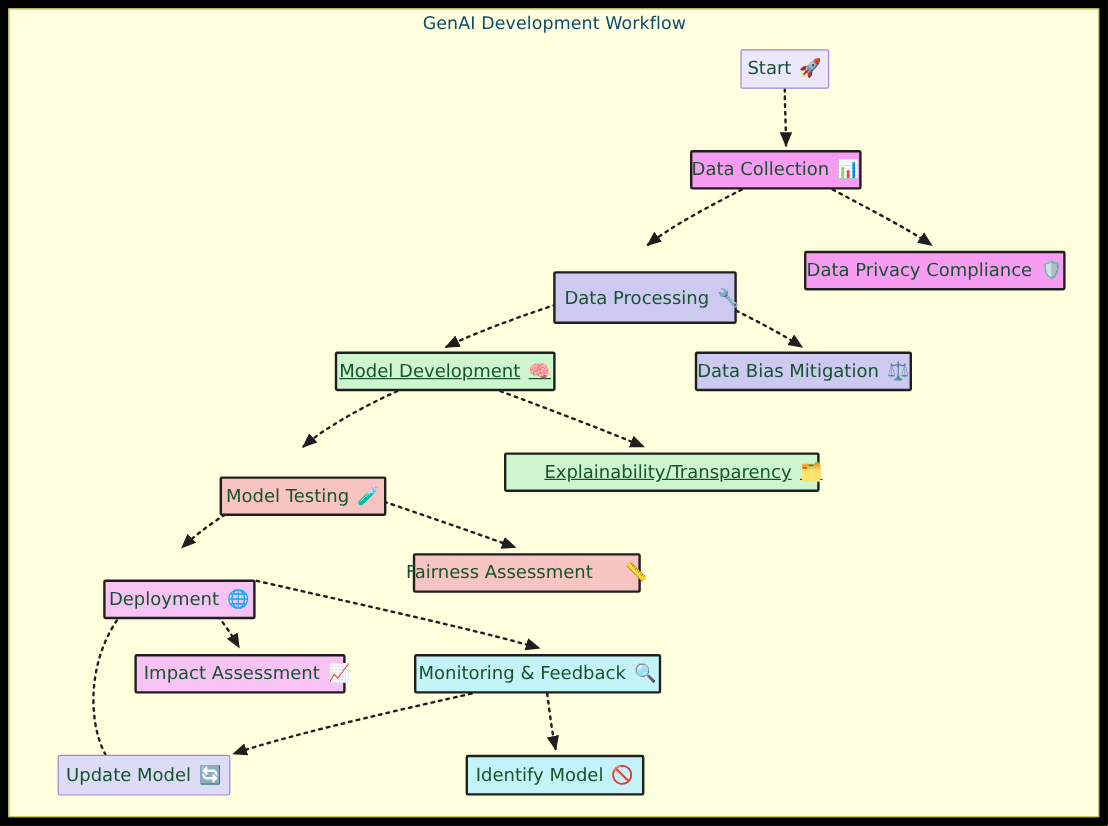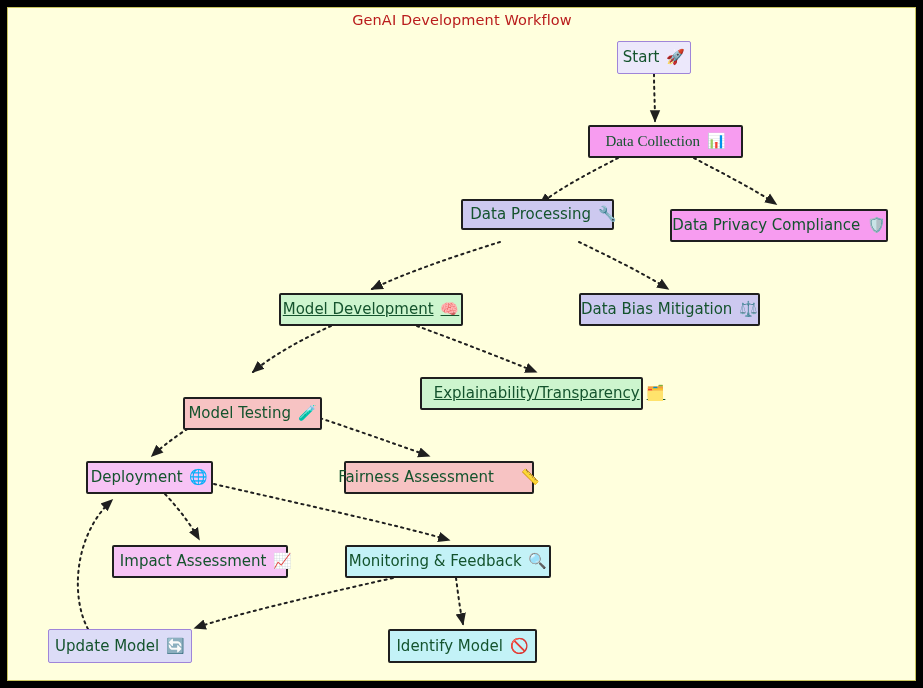--- a/index.html
+++ b/index.html
@@ -51,7 +51,7 @@
     width: 908px;
     text-align: center;
     font-size: 14.5px;
-    color: #b91c1c;
+    color: #0c4a6e;
     letter-spacing: 0.1px;
   }
   .node {

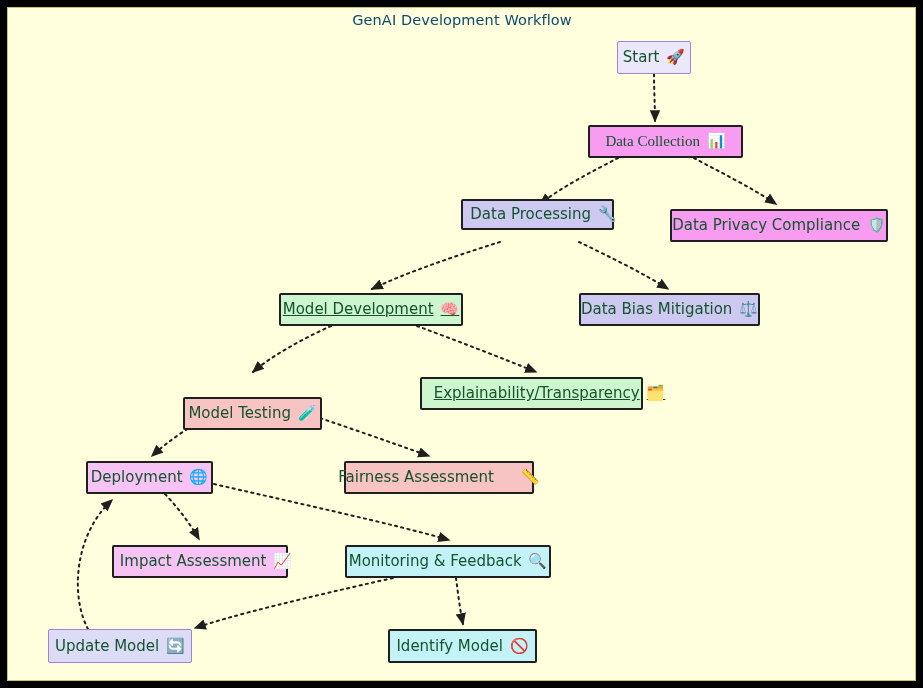--- a/index.html
+++ b/index.html
@@ -121,7 +121,7 @@
             <span class="node-label">Start</span>
             <span class="node-icon">🚀</span>
           </div>
-          <div class="node style-magenta" style="left: 580px; top: 117px; width: 155px; height: 33px; font-family: Liberation Serif, serif;">
+          <div class="node style-magenta" style="left: 567px; top: 117px; width: 143px; height: 33px;">
             <span class="node-label">Data Collection</span>
             <span class="node-icon">📊</span>
           </div>

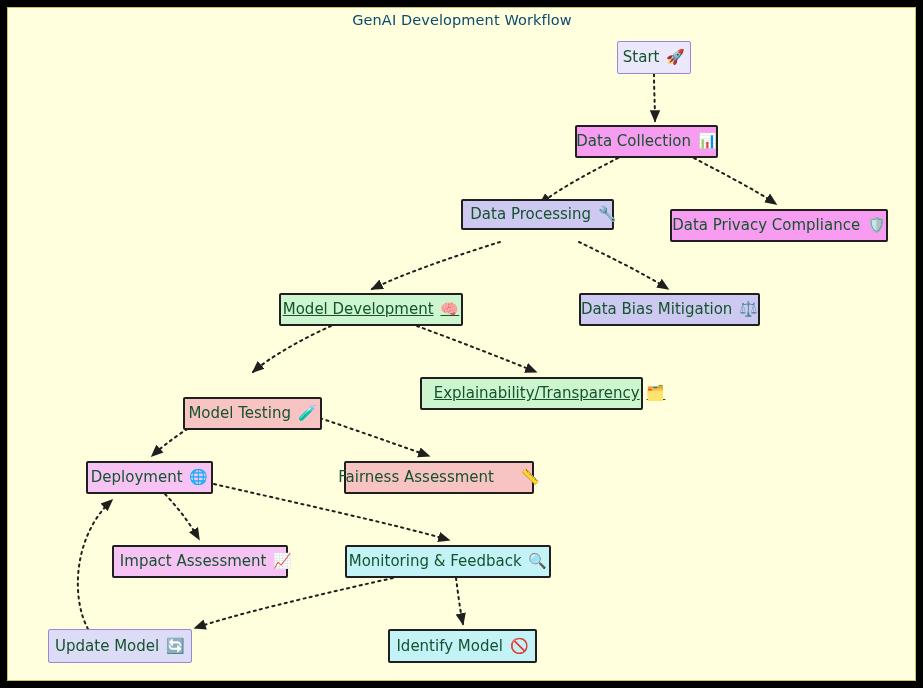--- a/index.html
+++ b/index.html
@@ -125,7 +125,7 @@
             <span class="node-label">Data Collection</span>
             <span class="node-icon">📊</span>
           </div>
-          <div class="node style-lav" style="left: 453px; top: 191px; width: 153px; height: 31px; padding-left: 12px;">
+          <div class="node style-lav" style="left: 453px; top: 218px; width: 153px; height: 44px; padding-left: 12px;">
             <span class="node-label">Data Processing</span>
             <span class="node-icon">🔧</span>
           </div>

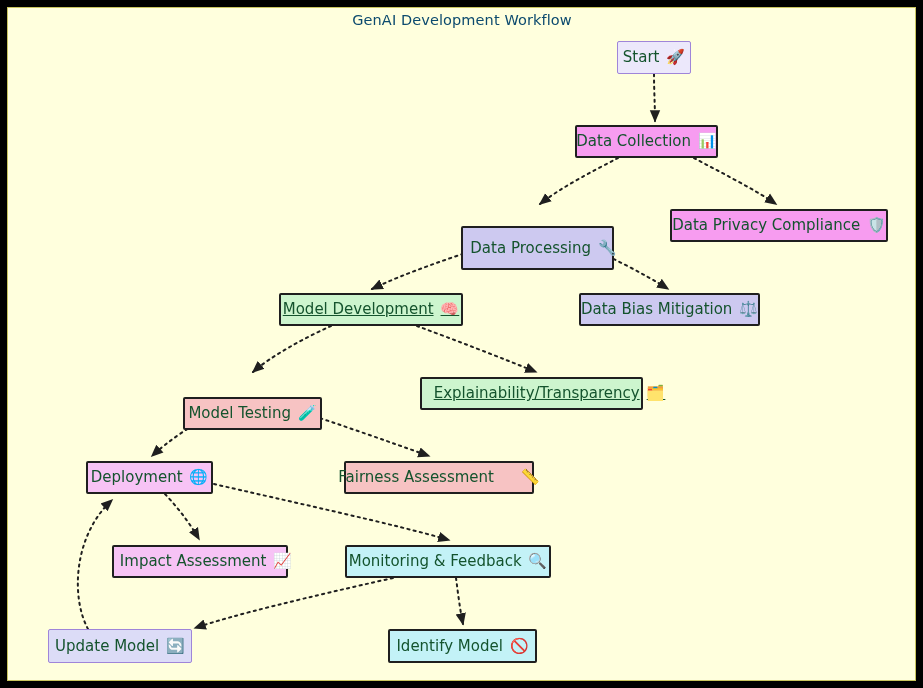--- a/index.html
+++ b/index.html
@@ -145,7 +145,7 @@
             <span class="node-label">Model Testing</span>
             <span class="node-icon">🧪</span>
           </div>
-          <div class="node style-green" style="left: 412px; top: 369px; width: 223px; height: 33px; padding-left: 36px;">
+          <div class="node style-green" style="left: 412px; top: 369px; width: 263px; height: 33px; padding-left: 36px;">
             <span class="node-label">Explainability/Transparency</span>
             <span class="node-icon">🗂️</span>
           </div>

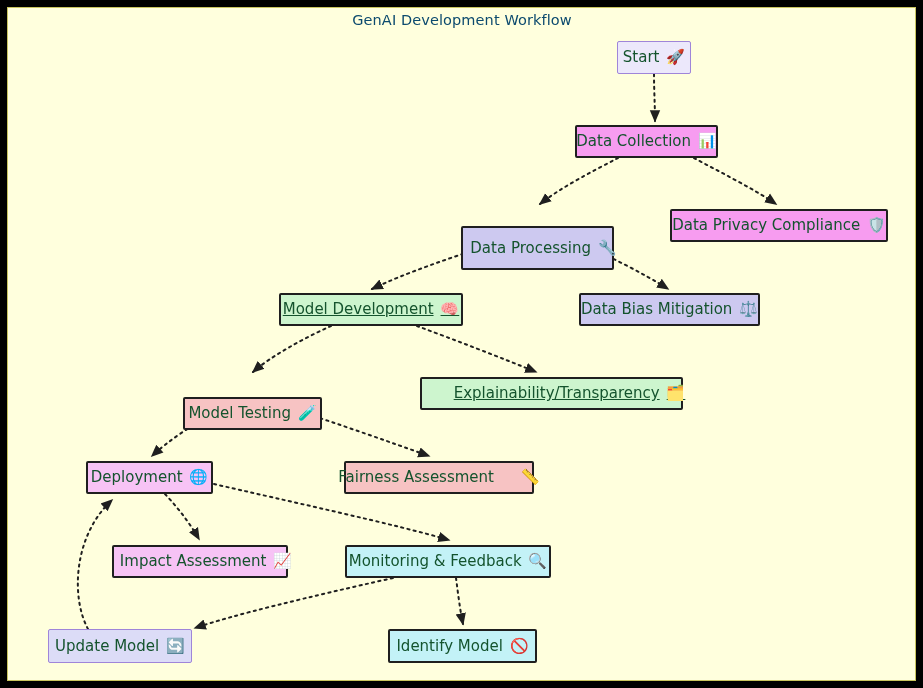--- a/index.html
+++ b/index.html
@@ -149,7 +149,7 @@
             <span class="node-label">Explainability/Transparency</span>
             <span class="node-icon">🗂️</span>
           </div>
-          <div class="node style-plum" style="left: 78px; top: 453px; width: 127px; height: 33px;">
+          <div class="node style-plum" style="left: 78px; top: 475px; width: 127px; height: 33px;">
             <span class="node-label">Deployment</span>
             <span class="node-icon">🌐</span>
           </div>

